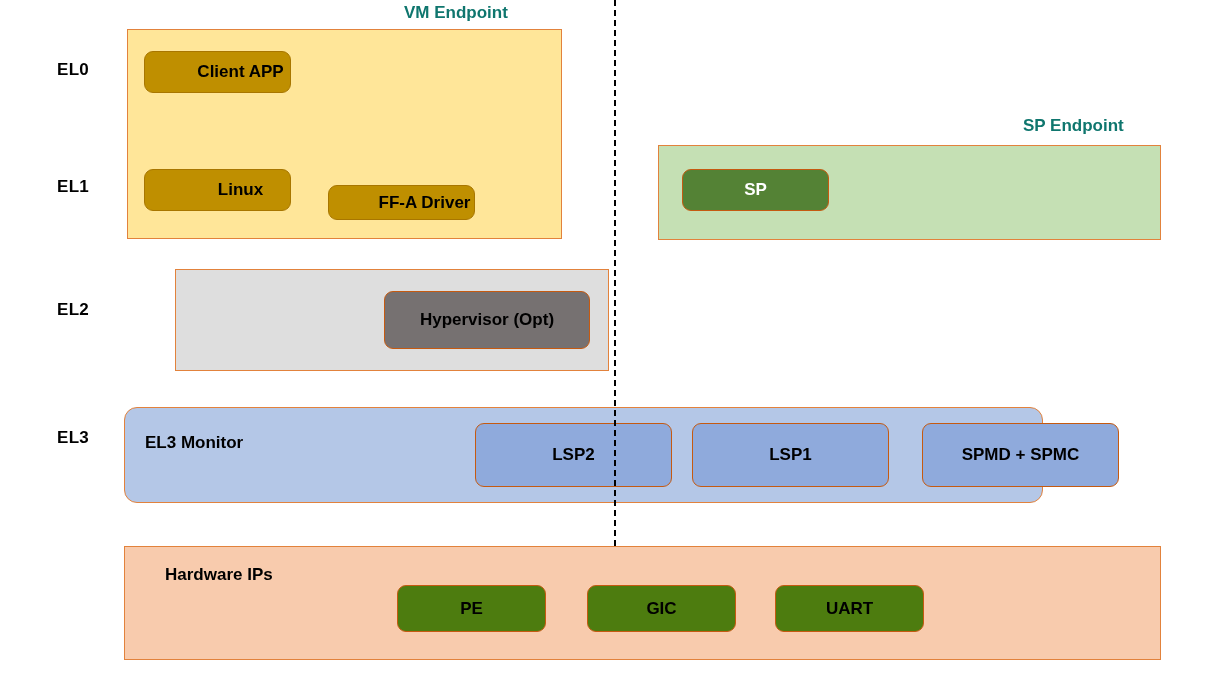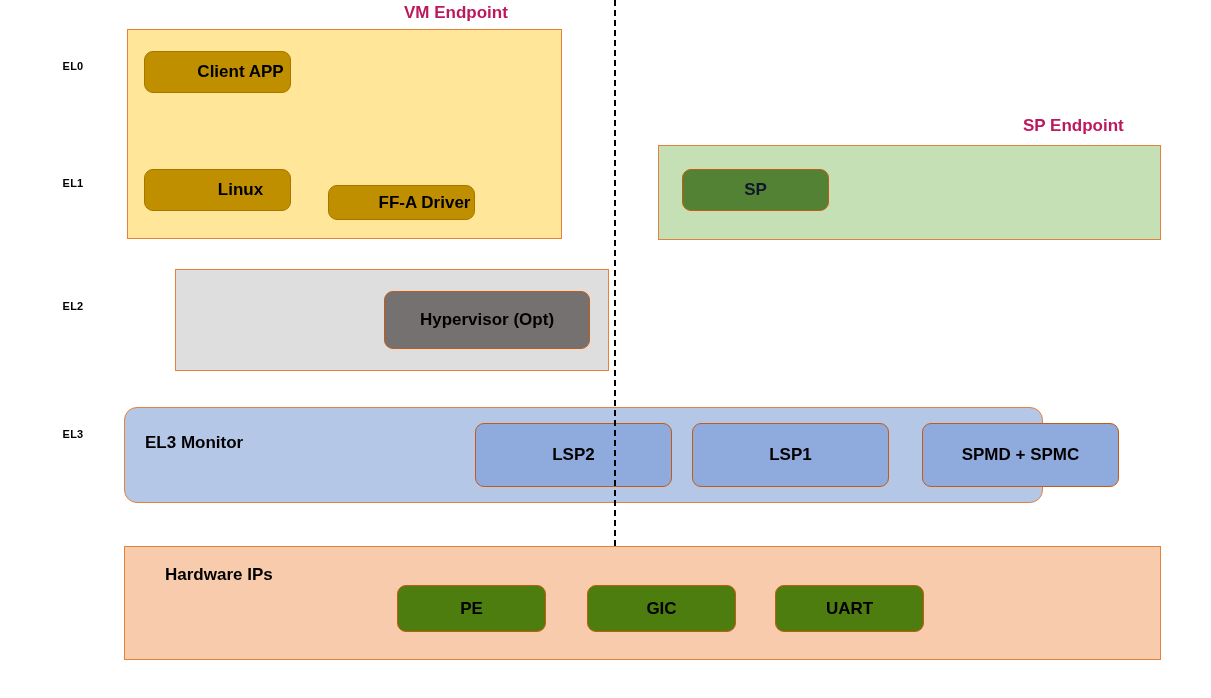--- a/index.html
+++ b/index.html
@@ -38,7 +38,7 @@
     position: absolute;
     font-size: 17px;
     font-weight: bold;
-    color: #be185d;
+    color: #0f766e;
     white-space: nowrap;
   }
 

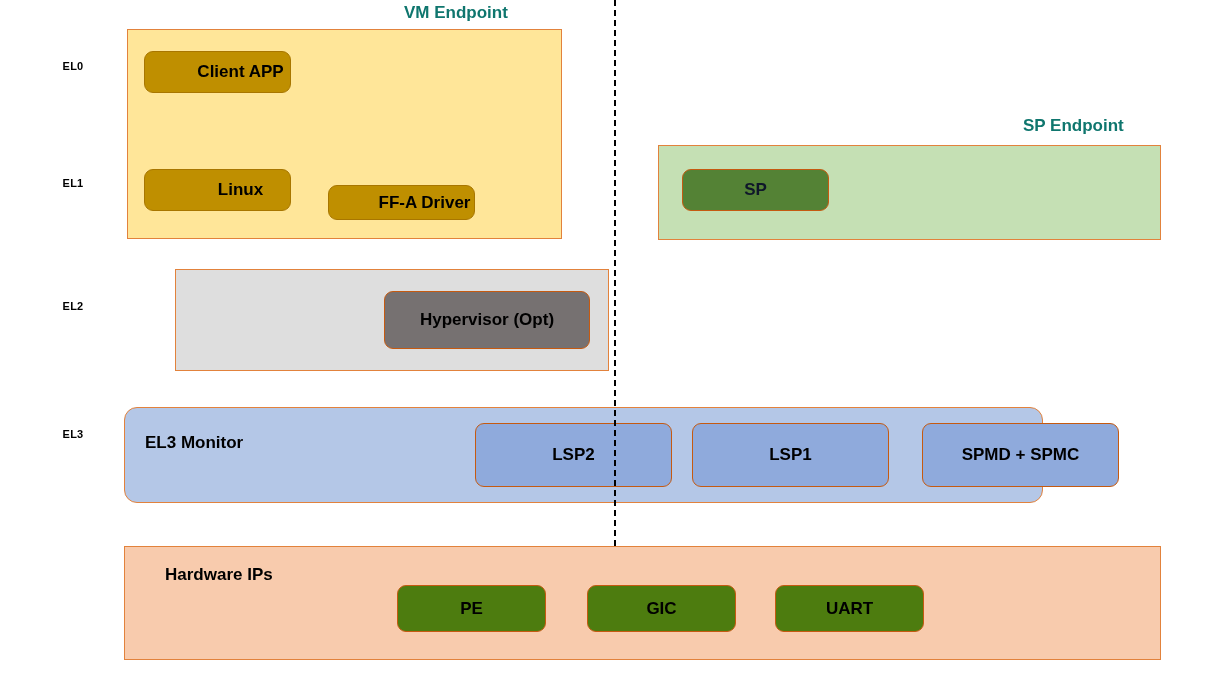--- a/index.html
+++ b/index.html
@@ -25,7 +25,7 @@
   
   .el-label {
     position: absolute;
-    font-size: 11px;
+    font-size: 17px;
     font-weight: bold;
     color: #000000;
     text-align: center;

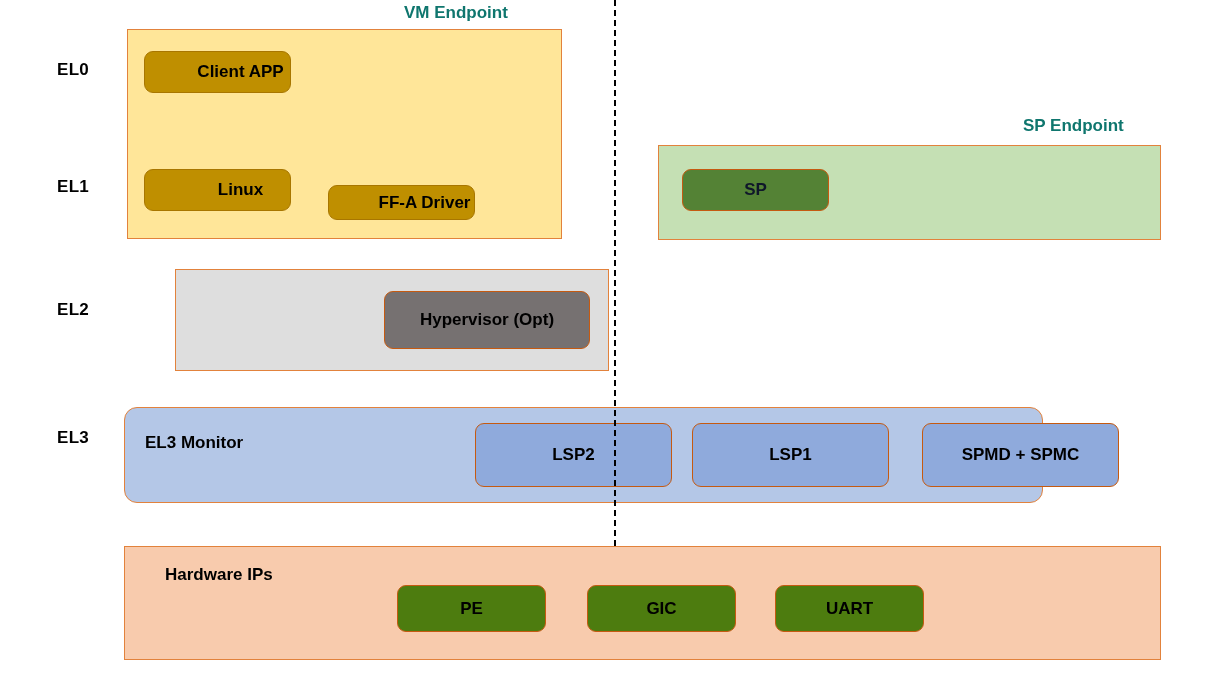--- a/index.html
+++ b/index.html
@@ -77,7 +77,7 @@
     white-space: nowrap;
   }
   .block-amber  { background: #BF8F00; color: #000000; border-color: #A87600; padding-left: 46px; }
-  .block-green  { background: #548235; color: #0f172a; border-color: #C55A11; }
+  .block-green  { background: #548235; color: #ffffff; border-color: #C55A11; }
   .block-gray   { background: #767171; color: #000000; border-color: #C55A11; }
   .block-blue   { background: #8FAADC; color: #000000; border-color: #C55A11; }
   .block-orange { background: #4d7c0f; color: #000000; border-color: #C55A11; }

